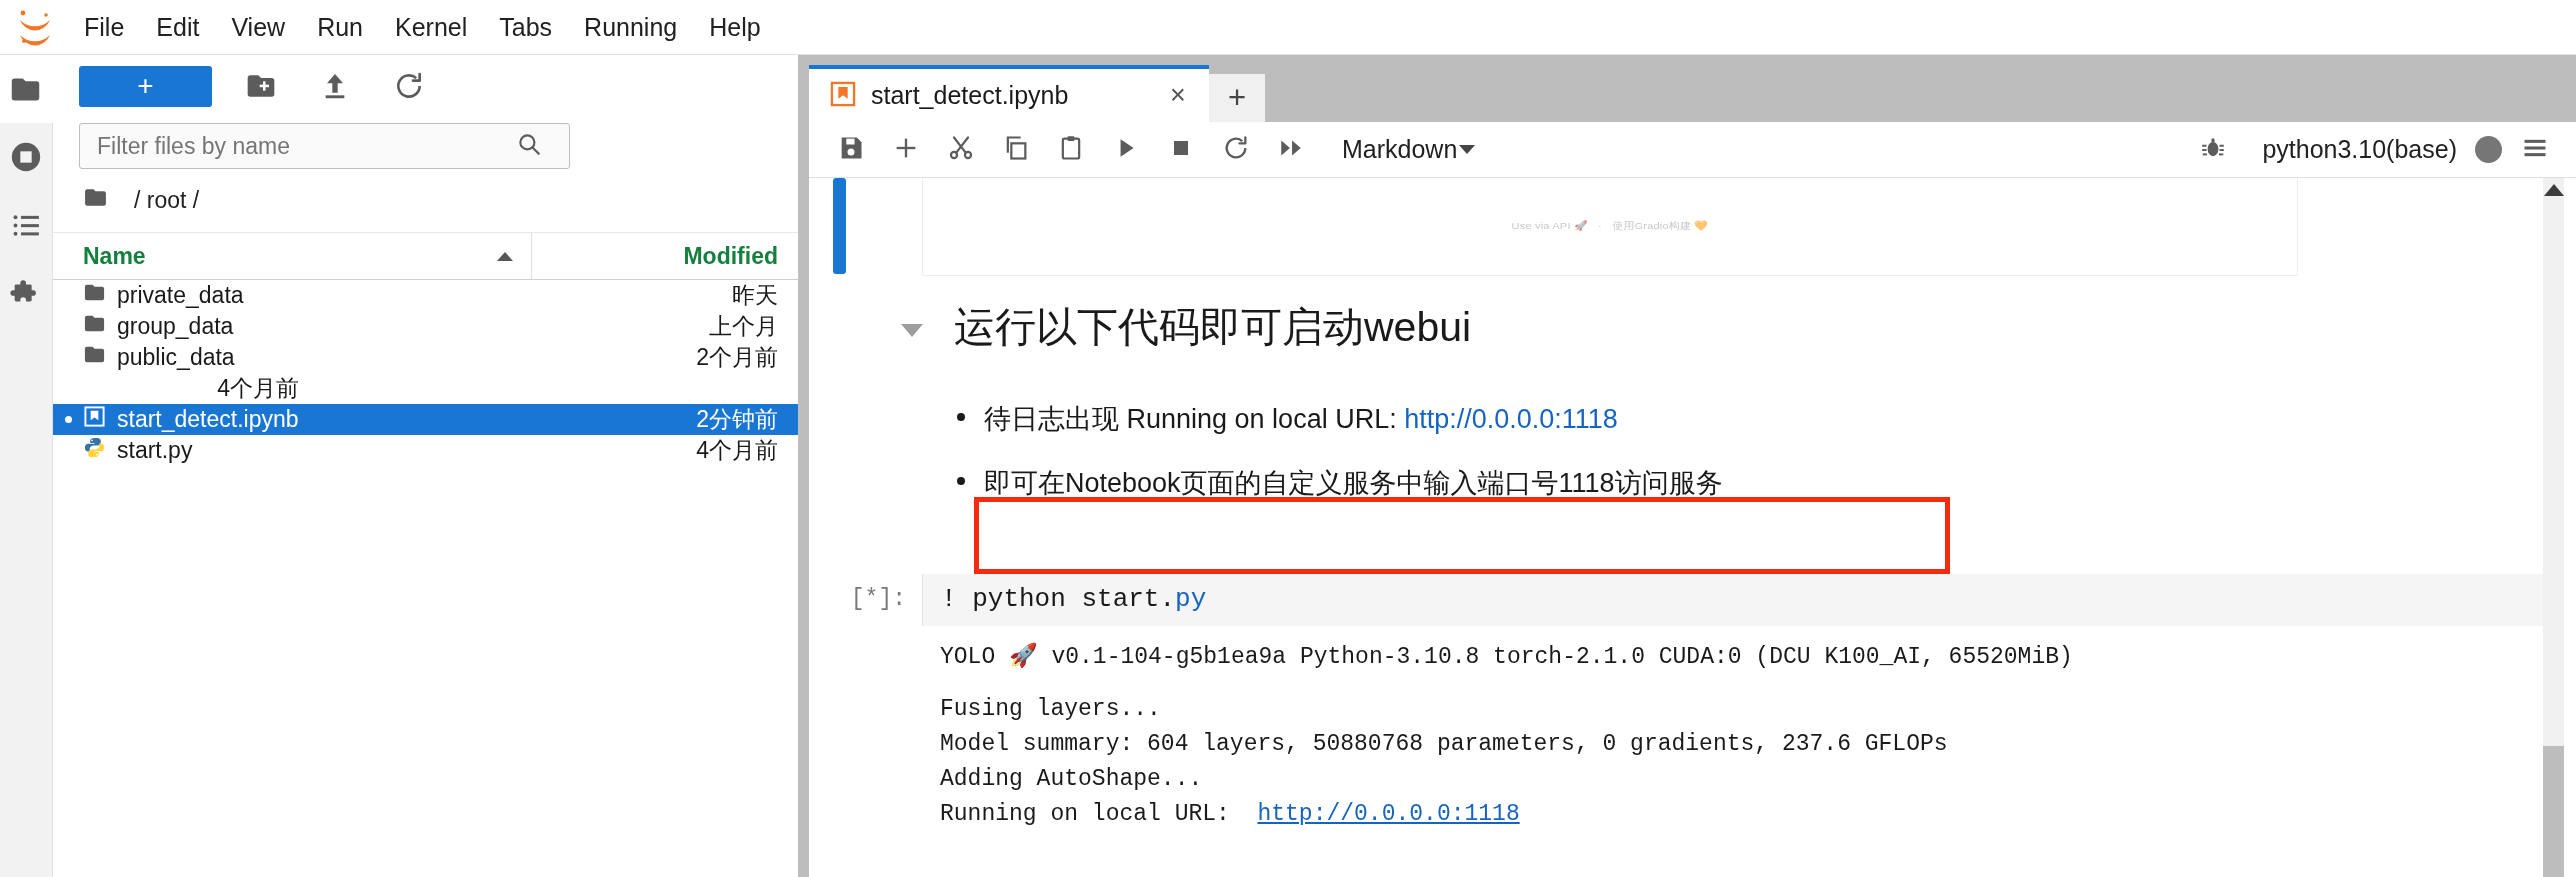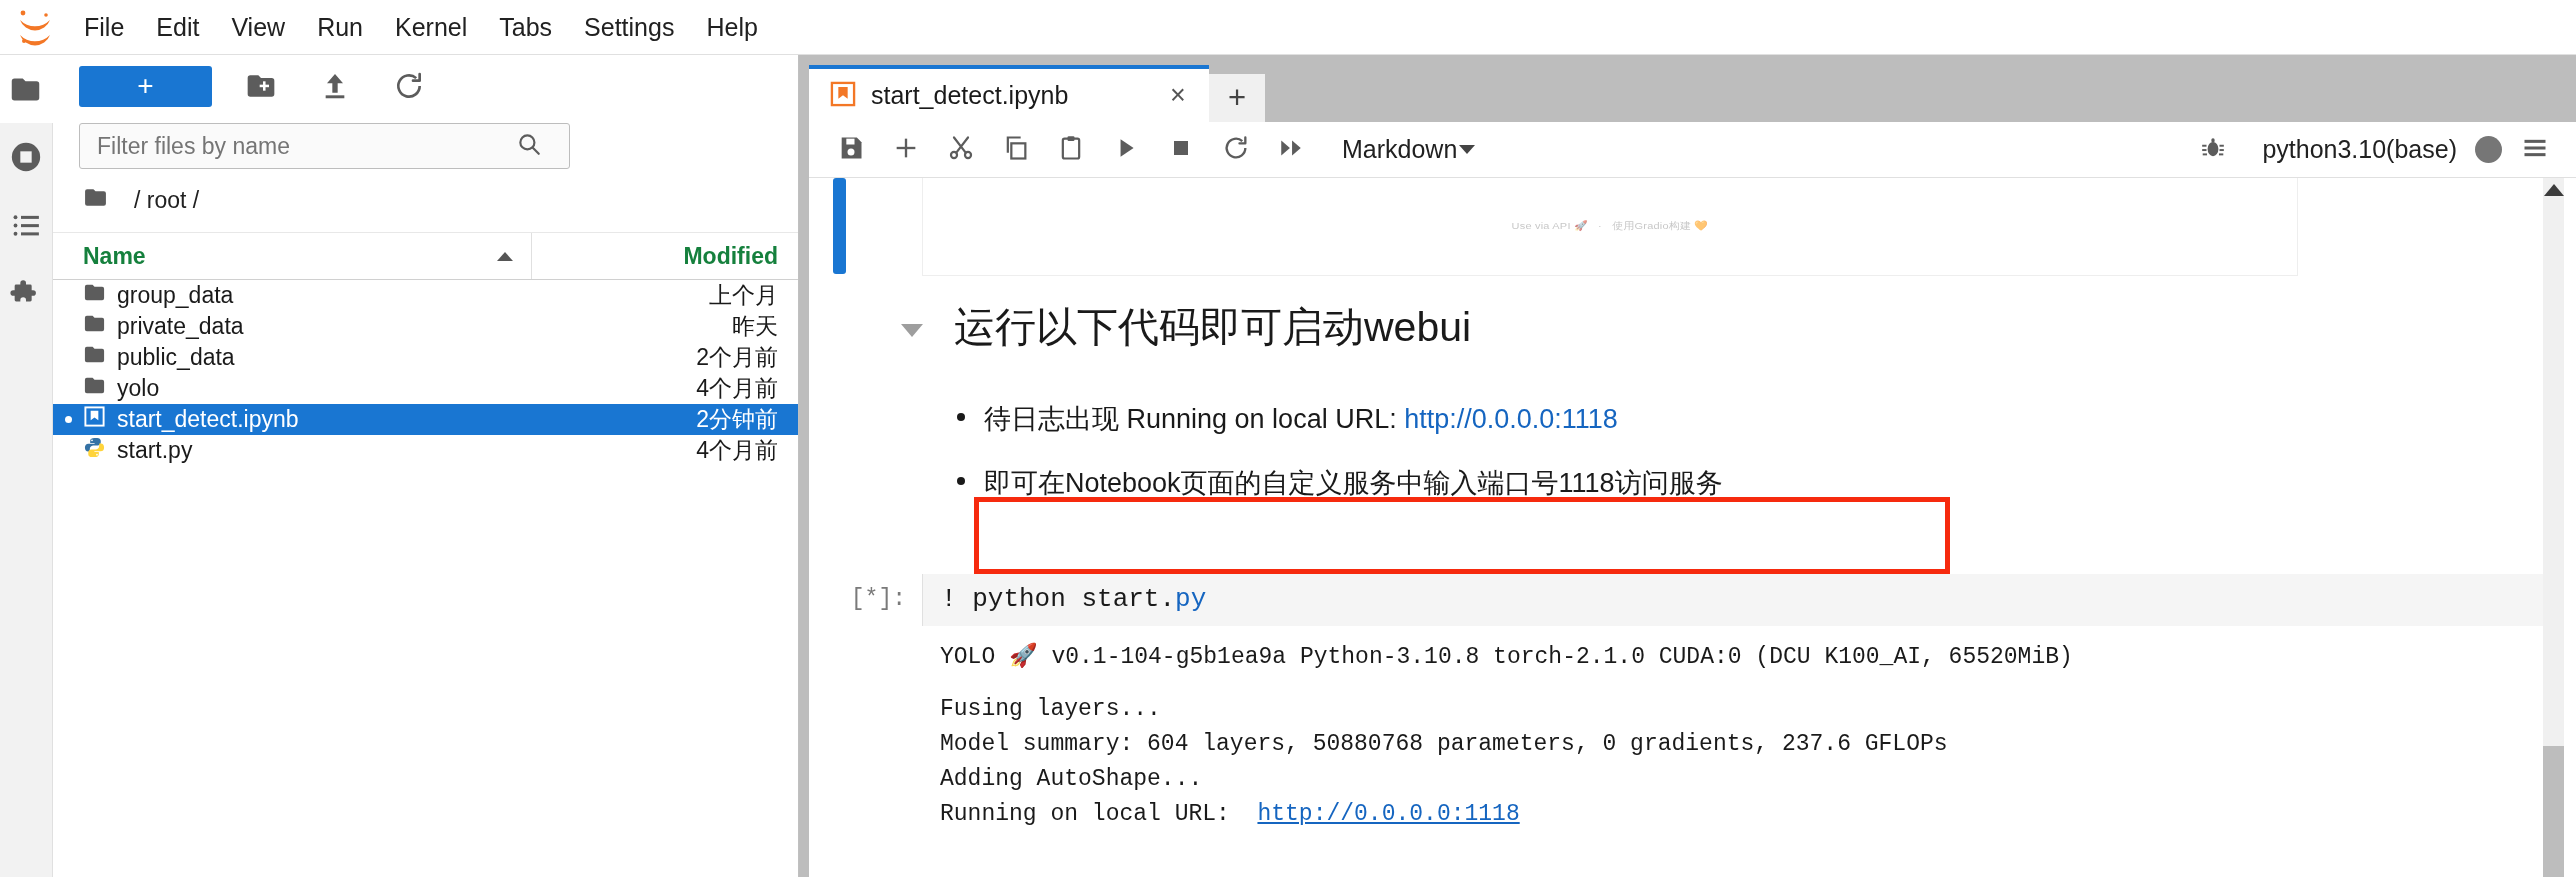--- a/index.html
+++ b/index.html
@@ -284,7 +284,7 @@
   <div class="menu-item">Run</div>
   <div class="menu-item">Kernel</div>
   <div class="menu-item">Tabs</div>
-  <div class="menu-item">Settings</div>
+  <div class="menu-item">Running</div>
   <div class="menu-item">Help</div>
 </div>
 

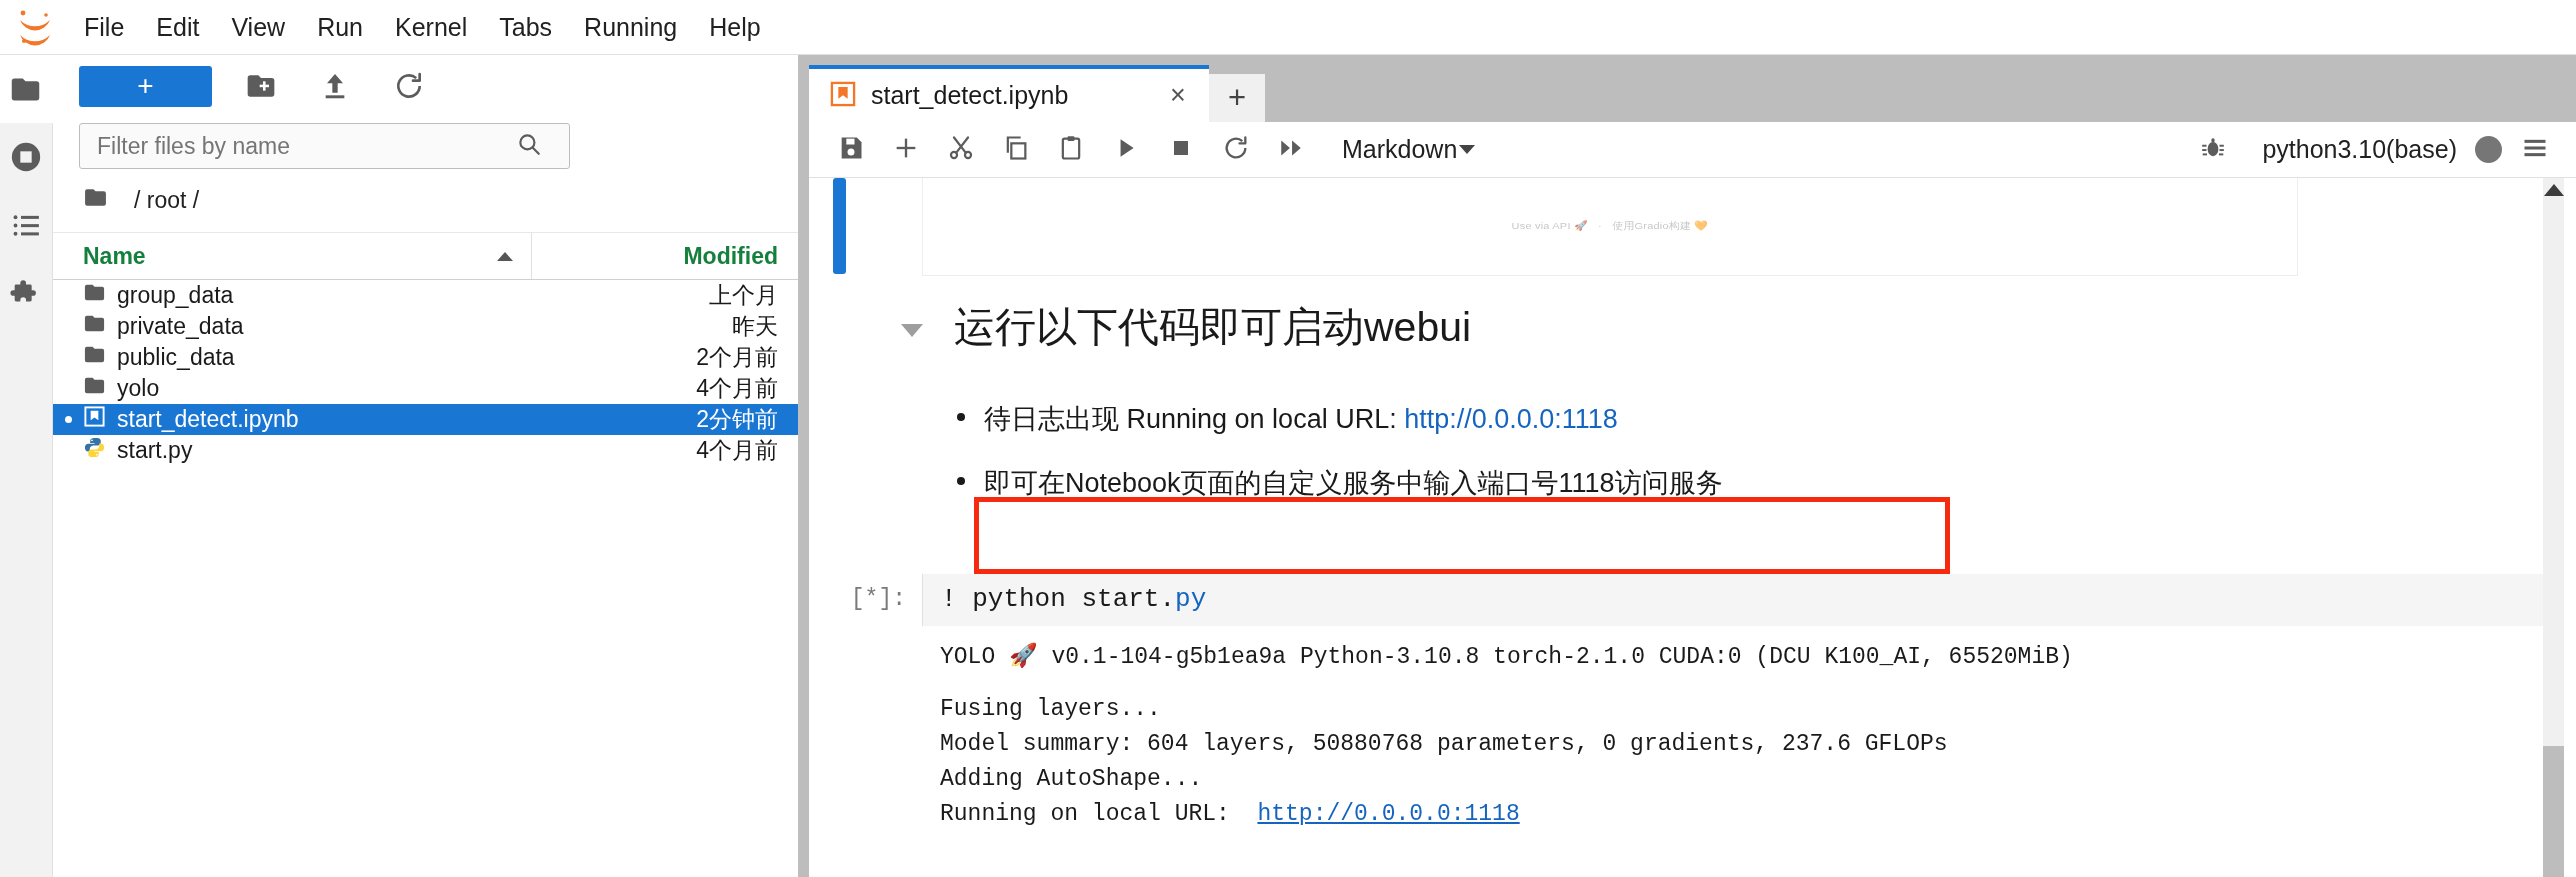--- a/index.html
+++ b/index.html
@@ -399,9 +399,9 @@
               <path d="M10 4H4a2 2 0 0 0-2 2v12a2 2 0 0 0 2 2h16a2 2 0 0 0 2-2V8a2 2 0 0 0-2-2h-8l-2-2z"></path>
             </svg>
         </span>
-        <span>group_data</span>
-      </div>
-      <div class="fb-row-mod">上个月</div>
+        <span>private_data</span>
+      </div>
+      <div class="fb-row-mod">昨天</div>
     </div>
 
     <div class="fb-row">
@@ -411,9 +411,9 @@
               <path d="M10 4H4a2 2 0 0 0-2 2v12a2 2 0 0 0 2 2h16a2 2 0 0 0 2-2V8a2 2 0 0 0-2-2h-8l-2-2z"></path>
             </svg>
         </span>
-        <span>private_data</span>
-      </div>
-      <div class="fb-row-mod">昨天</div>
+        <span>group_data</span>
+      </div>
+      <div class="fb-row-mod">上个月</div>
     </div>
 
     <div class="fb-row">

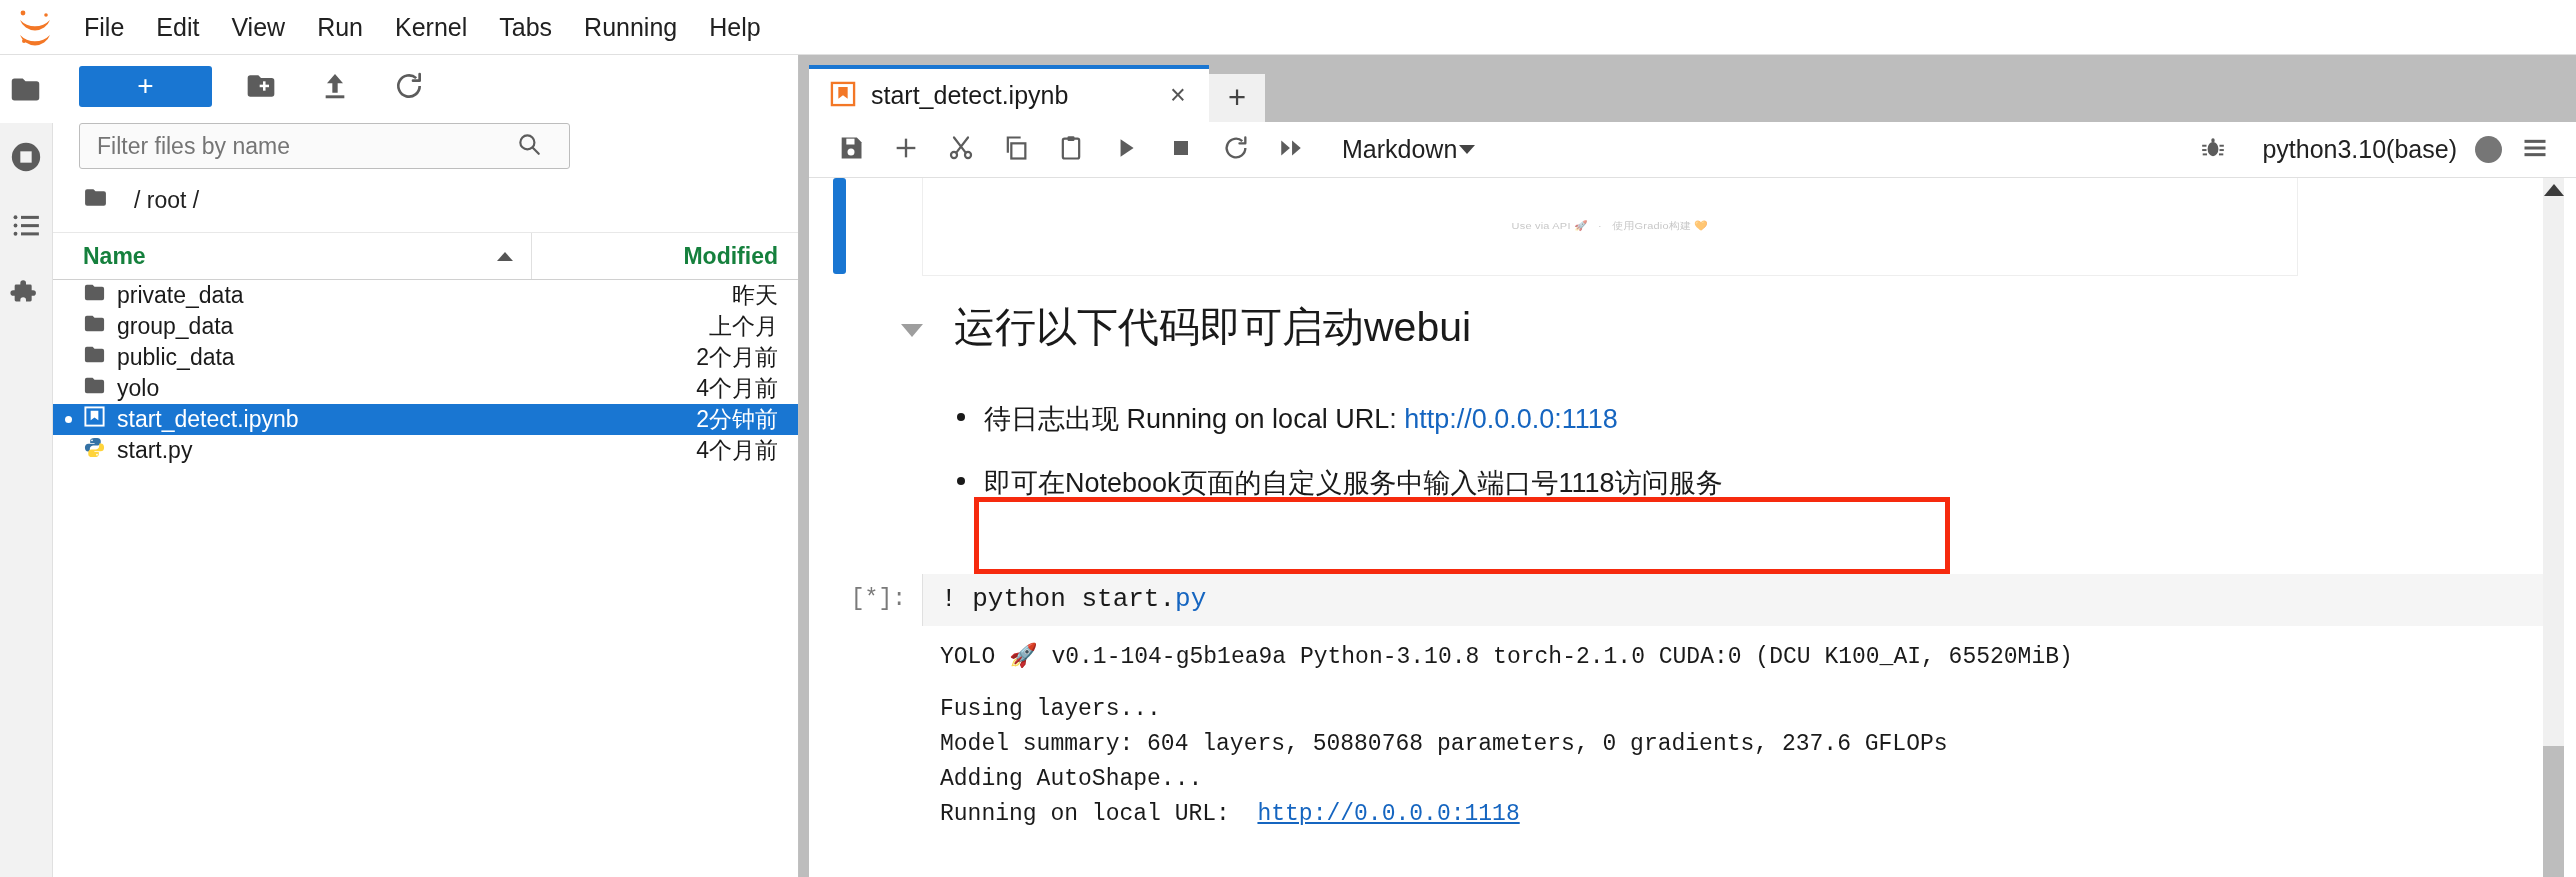--- a/index.html
+++ b/index.html
@@ -429,14 +429,6 @@
     </div>
 
     <div class="fb-row">
-      <div class="fb-row-name">
-        <span>
-          <svg width="23" height="23" viewBox="0 0 24 24" fill="#5c5c5c">
-              <path d="M10 4H4a2 2 0 0 0-2 2v12a2 2 0 0 0 2 2h16a2 2 0 0 0 2-2V8a2 2 0 0 0-2-2h-8l-2-2z"></path>
-            </svg>
-        </span>
-        <span>yolo</span>
-      </div>
       <div class="fb-row-mod">4个月前</div>
     </div>
 

